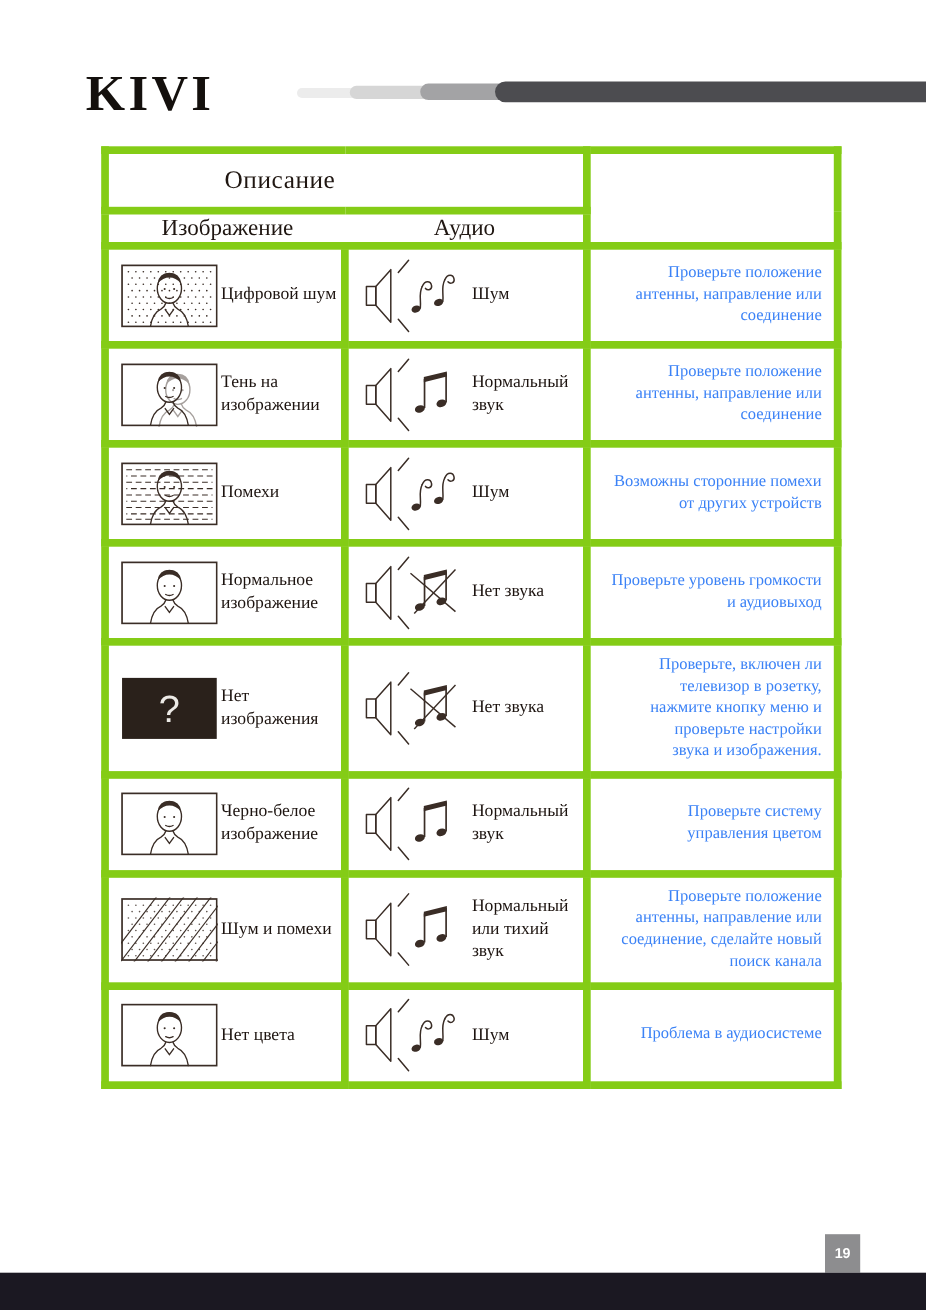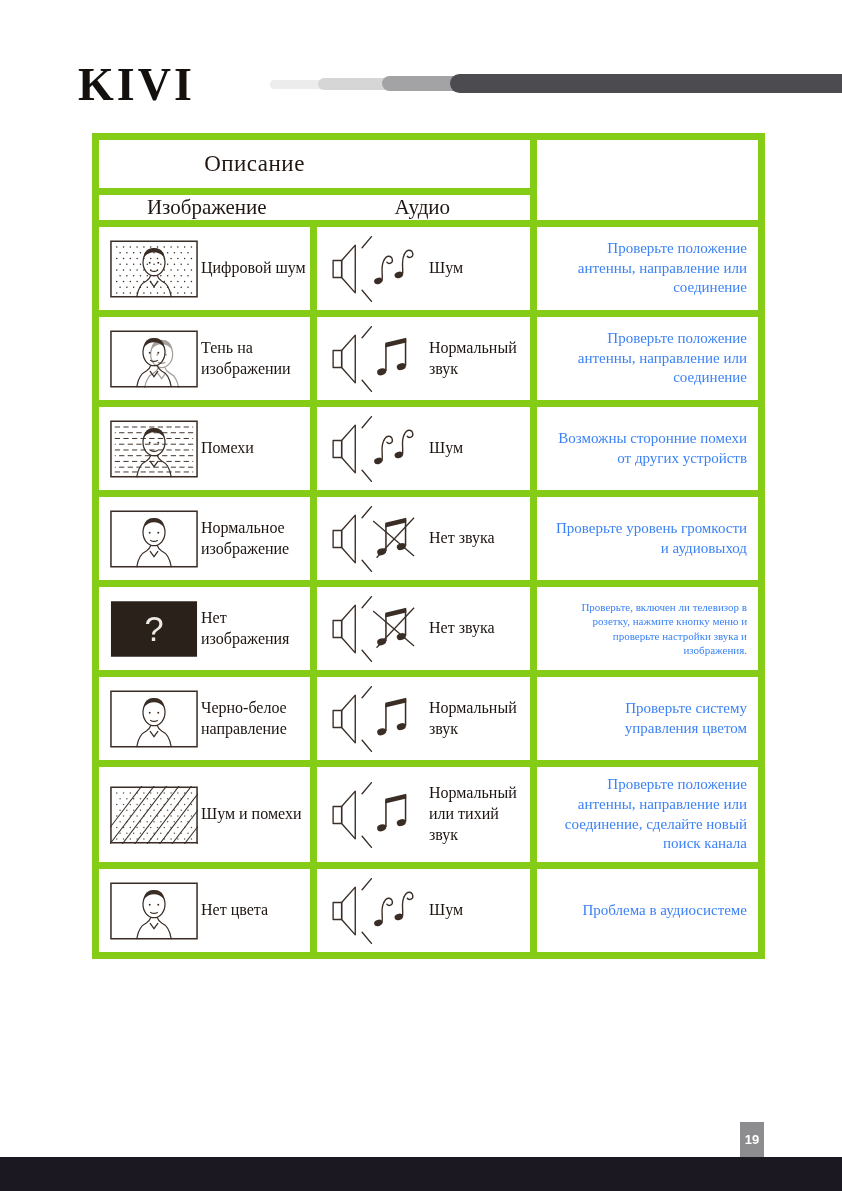--- a/index.html
+++ b/index.html
@@ -47,7 +47,7 @@
   .aud { width: 98px; height: 70px; flex: 0 0 auto; }
   .lbl { font-size: 16px; line-height: 1.3; color: #1d1410; }
   td.sol { padding: 8px 11px 8px 13px; font-size: 15px; line-height: 1.32; color: #3b82f6; text-align: right; }
-  td.sol.small { font-size: 11px; line-height: 1.3; padding-left: 40px; }
+  td.sol.small { font-size: 15px; line-height: 1.3; padding-left: 40px; }
 
   .qmark {
     font-family: "Liberation Sans", sans-serif;

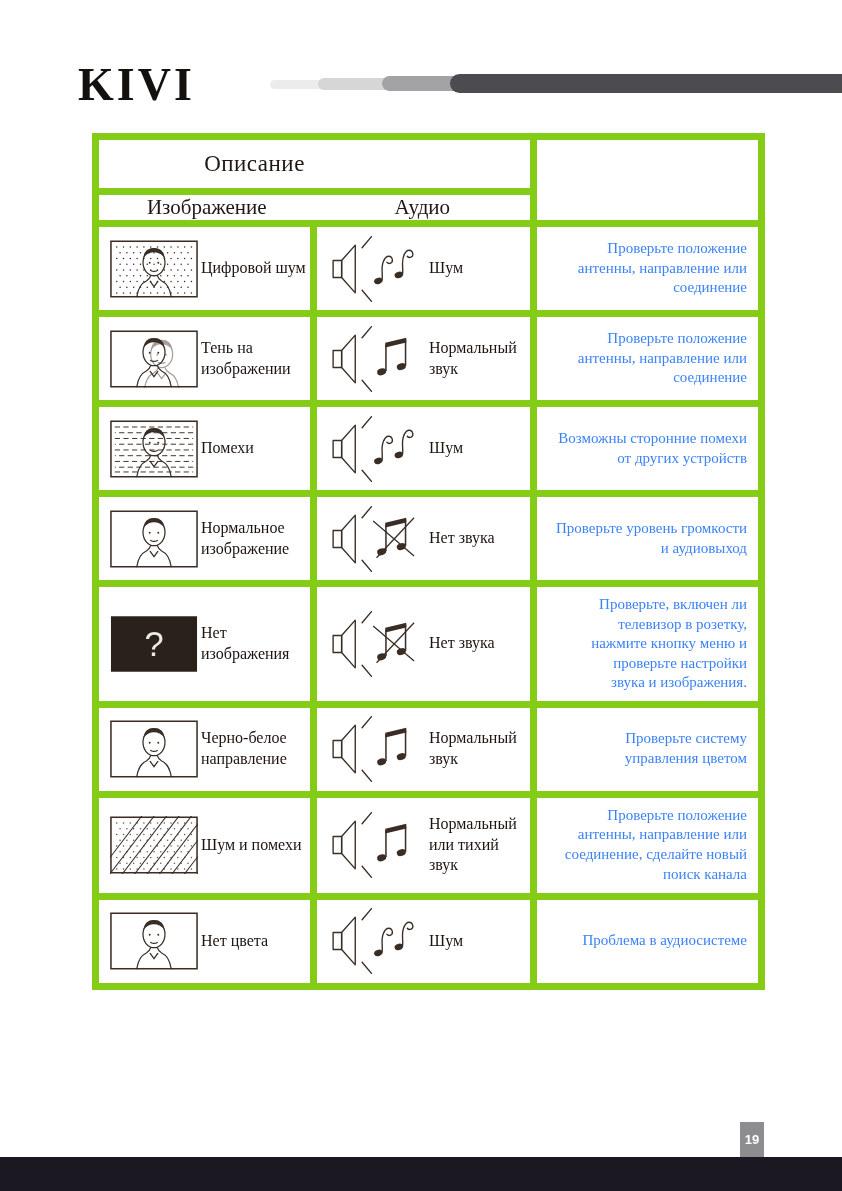--- a/index.html
+++ b/index.html
@@ -302,7 +302,7 @@
               <use href="#sym-frame"></use>
               <use href="#sym-face"></use>
             </svg>
-        <span class="lbl">Черно-белое направление</span>
+        <span class="lbl">Черно-белое изображение</span>
       </div>
     </td>
     <td>

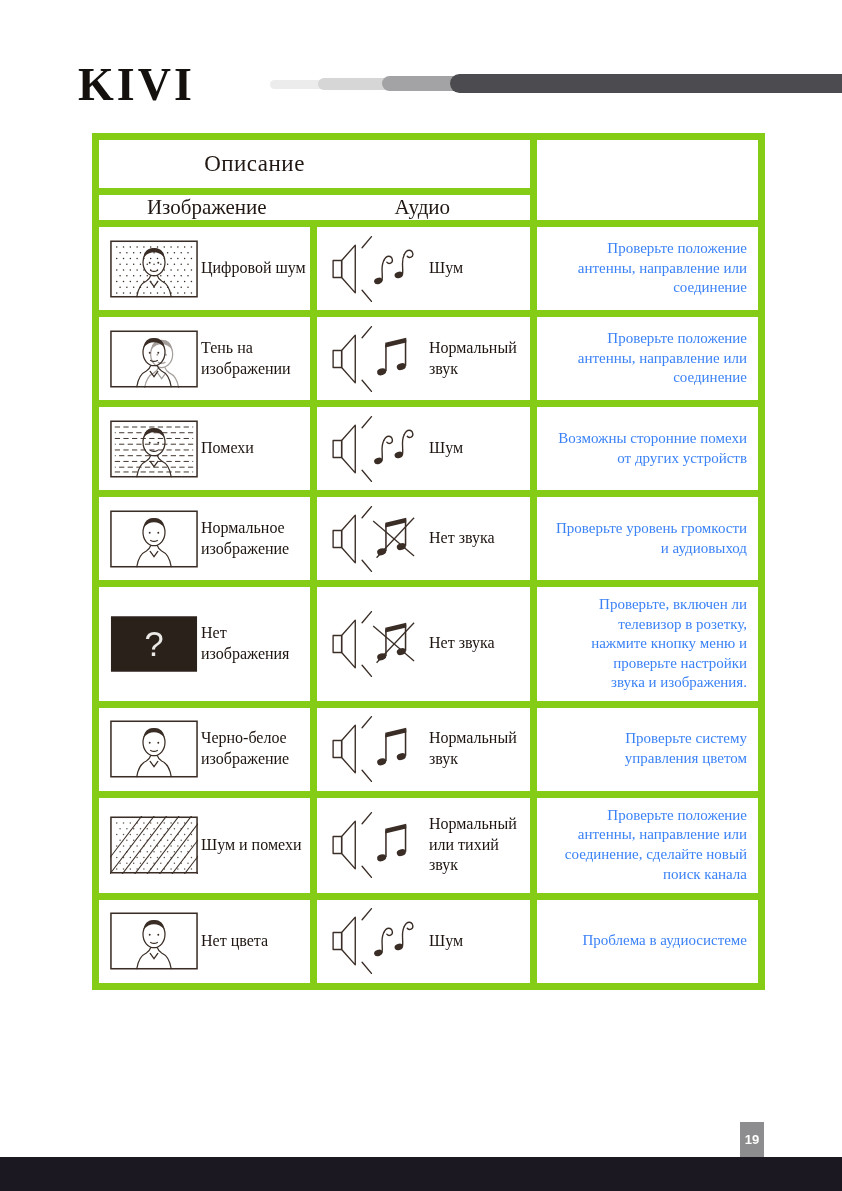--- a/index.html
+++ b/index.html
@@ -57,7 +57,7 @@
   
   .footer-bar { position: absolute; left: 0; bottom: 0; width: 842px; height: 34px; background: #1b1822; }
   .page-num {
-    position: absolute; right: 78px; bottom: 34px; width: 24px; height: 35px;
+    position: absolute; right: 60px; bottom: 34px; width: 32px; height: 35px;
     background: #8d8d8f; color: #ffffff;
     font-family: "Liberation Sans", sans-serif; font-size: 13px; font-weight: 700;
     display: flex; align-items: center; justify-content: center;

